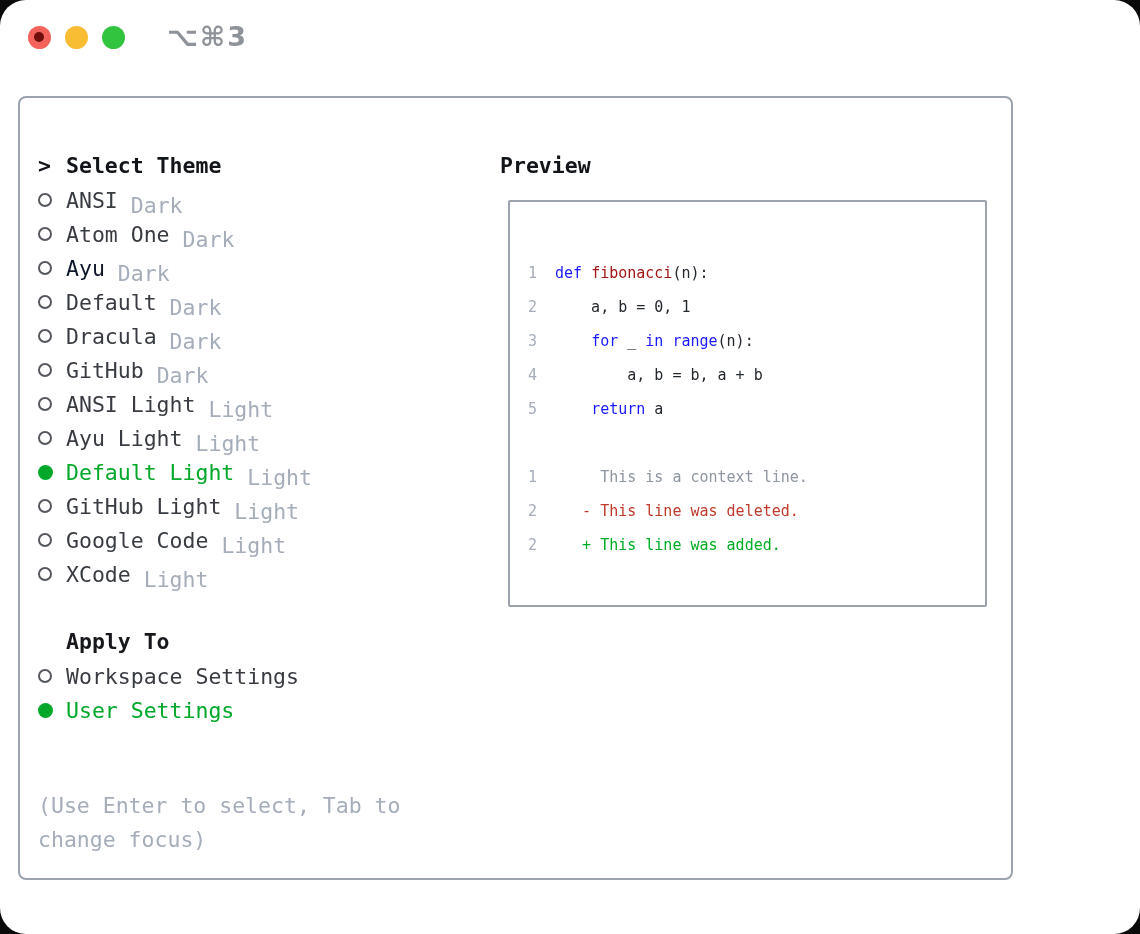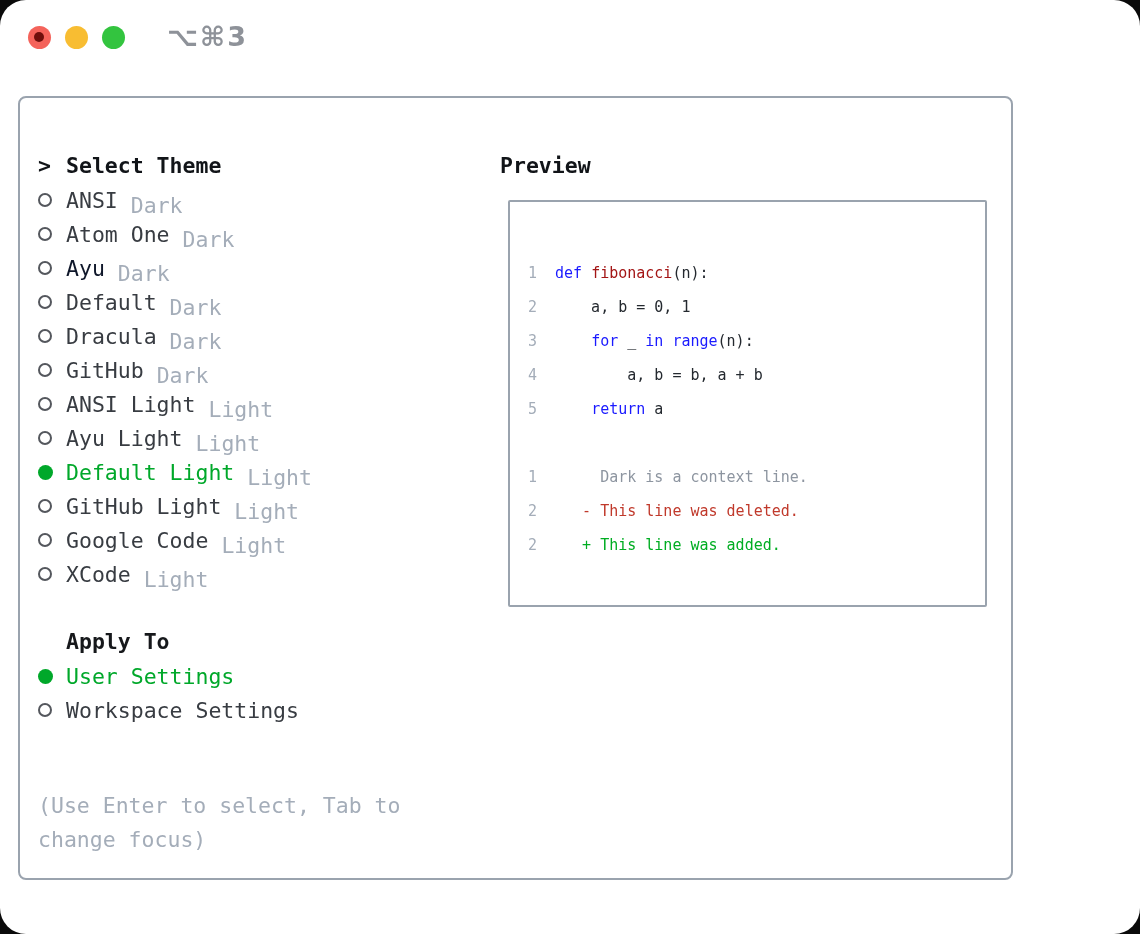--- a/index.html
+++ b/index.html
@@ -180,7 +180,7 @@
             <div class="code-row"><span class="lineno" style="color: rgb(164, 173, 185);">5</span><span style="color: rgb(36, 41, 47);">    </span><span style="color: rgb(26, 26, 255);">return</span><span style="color: rgb(36, 41, 47);"> a</span></div>
           </div>
         <div class="diff-block" id="diff-block">
-            <div class="code-row"><span class="lineno" style="color: rgb(164, 173, 185);">1</span><span style="color: rgb(141, 149, 160);">     Dark is a context line.</span></div>
+            <div class="code-row"><span class="lineno" style="color: rgb(164, 173, 185);">1</span><span style="color: rgb(141, 149, 160);">     This is a context line.</span></div>
             <div class="code-row"><span class="lineno" style="color: rgb(164, 173, 185);">2</span><span style="color: rgb(192, 57, 43);">   - This line was deleted.</span></div>
             <div class="code-row"><span class="lineno" style="color: rgb(164, 173, 185);">2</span><span style="color: rgb(0, 173, 34);">   + This line was added.</span></div>
           </div>

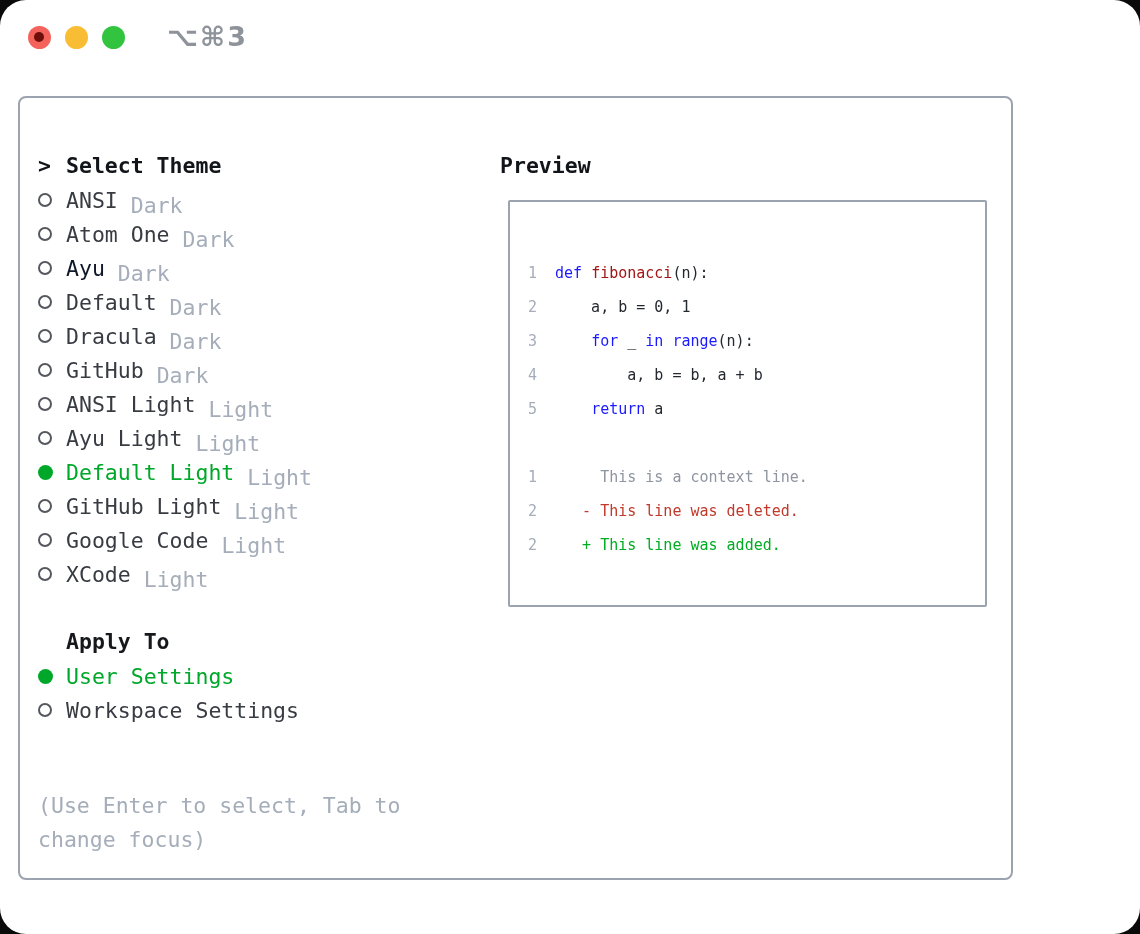--- a/index.html
+++ b/index.html
@@ -155,15 +155,15 @@
       <div class="apply-list" id="apply-list">
           <div class="row">
             <span class="marker">
+              <span class="circle"></span>
+            </span>
+            <span class="name" style="color: rgb(56, 60, 66);">Workspace Settings</span>
+          </div>
+          <div class="row">
+            <span class="marker">
               <span class="circle filled"></span>
             </span>
             <span class="name" style="color: rgb(0, 168, 42);">User Settings</span>
-          </div>
-          <div class="row">
-            <span class="marker">
-              <span class="circle"></span>
-            </span>
-            <span class="name" style="color: rgb(56, 60, 66);">Workspace Settings</span>
           </div>
         </div>
 

